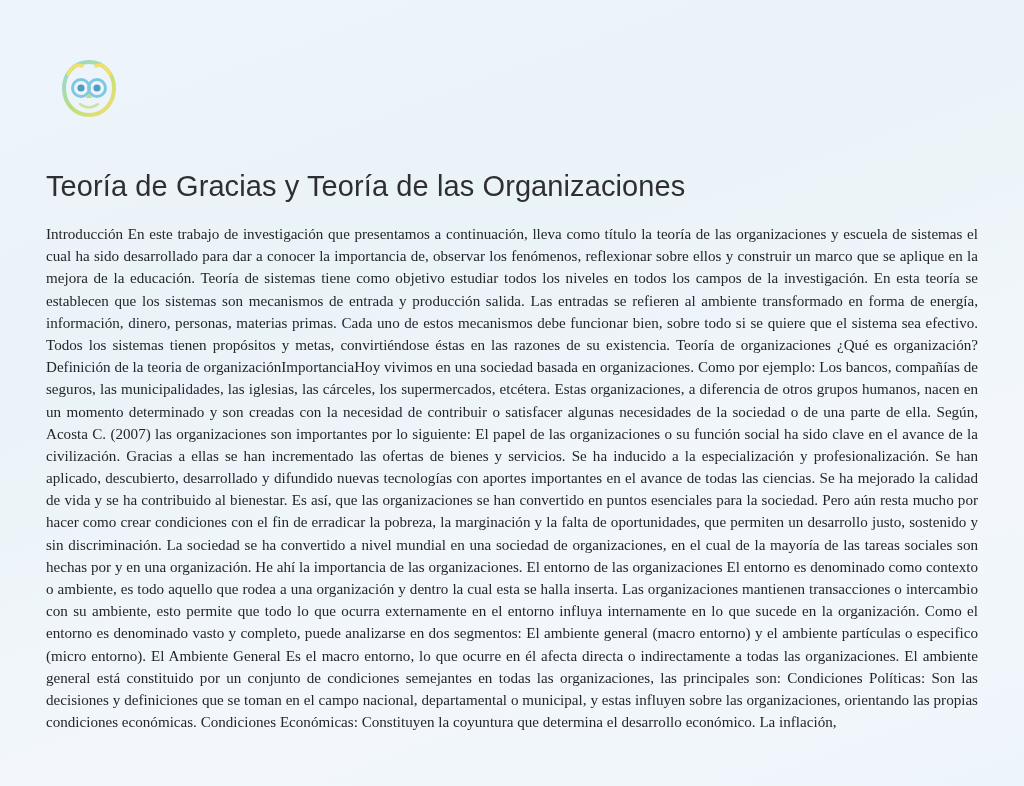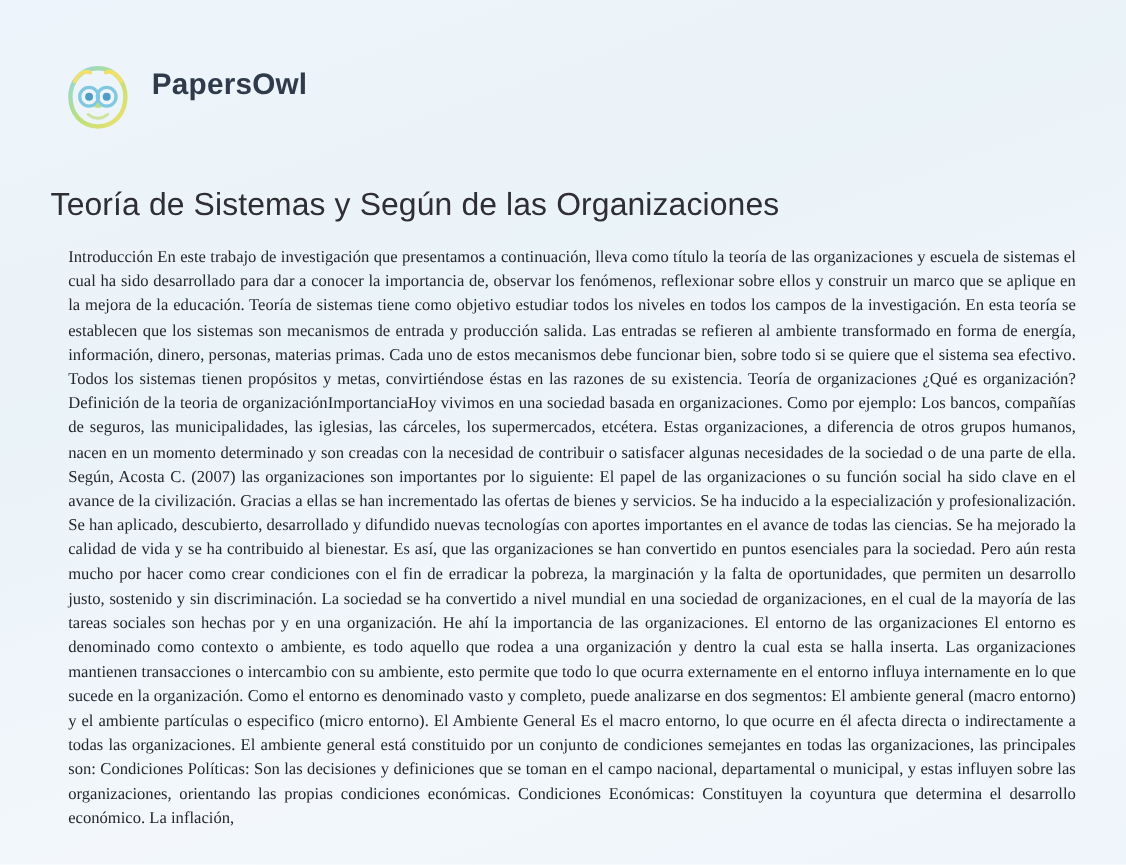--- a/index.html
+++ b/index.html
@@ -101,7 +101,6 @@
       </svg>
     </div>
     <div class="brand-text">
-      <div class="brand-name">PapersOwl</div>
     </div>
   </div>
 

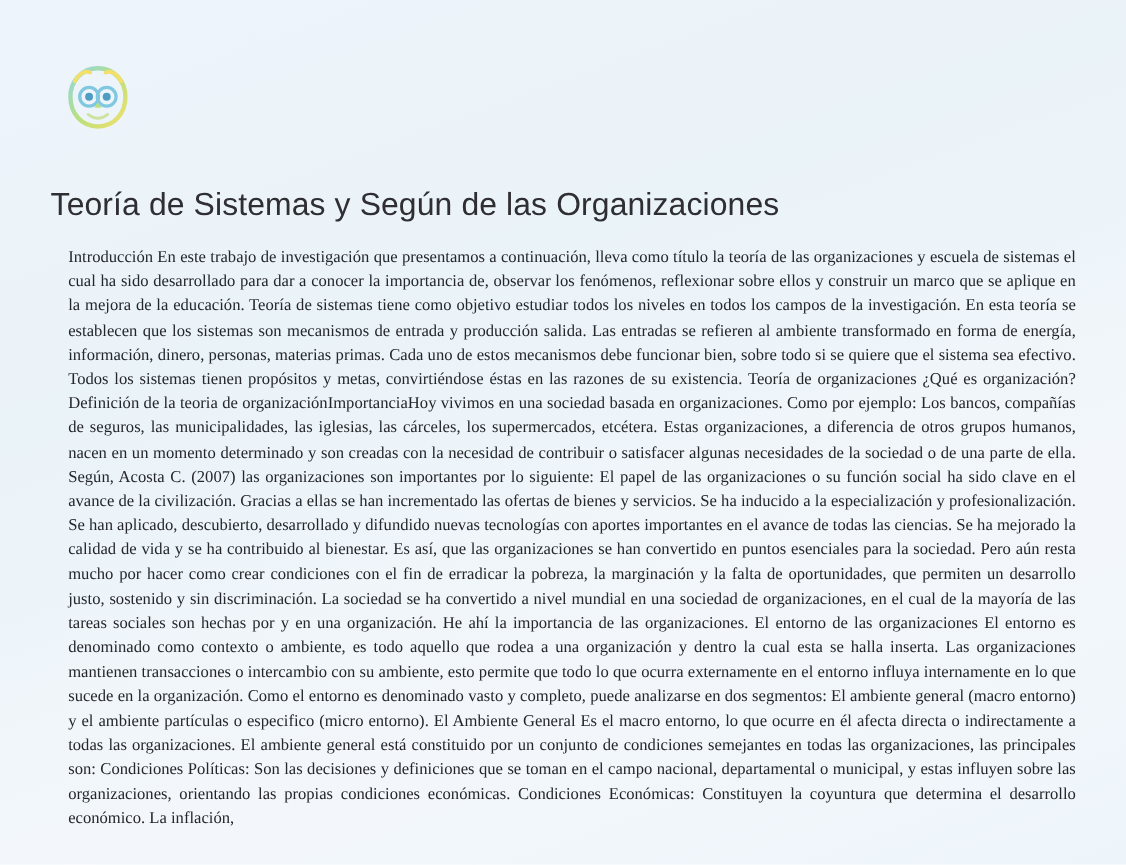--- a/index.html
+++ b/index.html
@@ -104,7 +104,7 @@
     </div>
   </div>
 
-  <h1 class="doc-title">Teoría de Sistemas y Según de las Organizaciones</h1>
+  <h1 class="doc-title">Teoría de Gracias y Teoría de las Organizaciones</h1>
 
   <div class="doc-body">Introducción En este trabajo de investigación que presentamos a continuación, lleva como título la teoría de las organizaciones y escuela de sistemas el cual ha sido desarrollado para dar a conocer la importancia de, observar los fenómenos, reflexionar sobre ellos y construir un marco que se aplique en la mejora de la educación. Teoría de sistemas tiene como objetivo estudiar todos los niveles en todos los campos de la investigación. En esta teoría se establecen que los sistemas son mecanismos de entrada y producción salida. Las entradas se refieren al ambiente transformado en forma de energía, información, dinero, personas, materias primas. Cada uno de estos mecanismos debe funcionar bien, sobre todo si se quiere que el sistema sea efectivo. Todos los sistemas tienen propósitos y metas, convirtiéndose éstas en las razones de su existencia. Teoría de organizaciones ¿Qué es organización?Definición de la teoria de organizaciónImportanciaHoy vivimos en una sociedad basada en organizaciones. Como por ejemplo: Los bancos, compañías de seguros, las municipalidades, las iglesias, las cárceles, los supermercados, etcétera. Estas organizaciones, a diferencia de otros grupos humanos, nacen en un momento determinado y son creadas con la necesidad de contribuir o satisfacer algunas necesidades de la sociedad o de una parte de ella. Según, Acosta C. (2007) las organizaciones son importantes por lo siguiente: El papel de las organizaciones o su función social ha sido clave en el avance de la civilización. Gracias a ellas se han incrementado las ofertas de bienes y servicios. Se ha inducido a la especialización y profesionalización. Se han aplicado, descubierto, desarrollado y difundido nuevas tecnologías con aportes importantes en el avance de todas las ciencias. Se ha mejorado la calidad de vida y se ha contribuido al bienestar. Es así, que las organizaciones se han convertido en puntos esenciales para la sociedad. Pero aún resta mucho por hacer como crear condiciones con el fin de erradicar la pobreza, la marginación y la falta de oportunidades, que permiten un desarrollo justo, sostenido y sin discriminación. La sociedad se ha convertido a nivel mundial en una sociedad de organizaciones, en el cual de la mayoría de las tareas sociales son hechas por y en una organización. He ahí la importancia de las organizaciones. El entorno de las organizaciones El entorno es denominado como contexto o ambiente, es todo aquello que rodea a una organización y dentro la cual esta se halla inserta. Las organizaciones mantienen transacciones o intercambio con su ambiente, esto permite que todo lo que ocurra externamente en el entorno influya internamente en lo que sucede en la organización. Como el entorno es denominado vasto y completo, puede analizarse en dos segmentos: El ambiente general (macro entorno) y el ambiente partículas o especifico (micro entorno). El Ambiente General Es el macro entorno, lo que ocurre en él afecta directa o indirectamente a todas las organizaciones. El ambiente general está constituido por un conjunto de condiciones semejantes en todas las organizaciones, las principales son: Condiciones Políticas: Son las decisiones y definiciones que se toman en el campo nacional, departamental o municipal, y estas influyen sobre las organizaciones, orientando las propias condiciones económicas. Condiciones Económicas: Constituyen la coyuntura que determina el desarrollo económico. La inflación,</div>
 

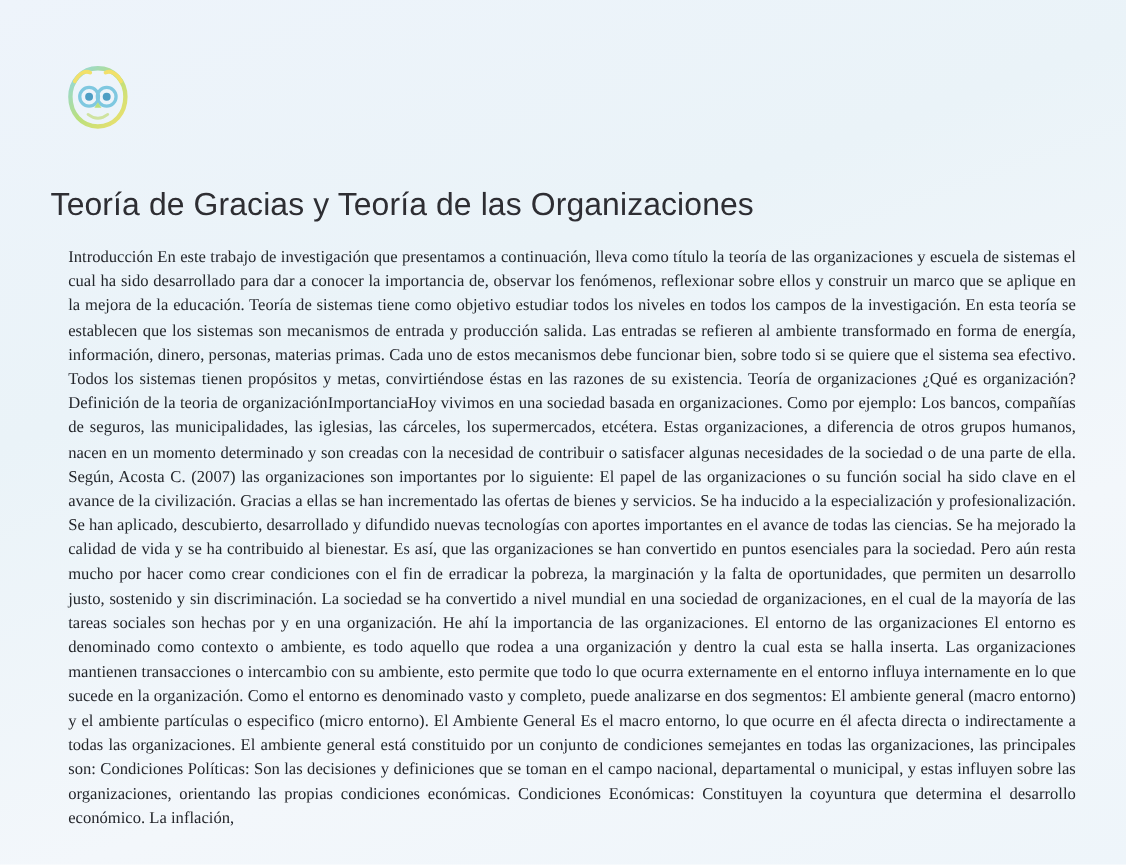--- a/index.html
+++ b/index.html
@@ -65,7 +65,7 @@
     letter-spacing: 0.1px;
   }
   .doc-body {
-    margin: 20px 6px 0 22px;
+    margin: 20px 6px 0 6px;
     font-family: "Liberation Serif", serif;
     font-size: 15.1px;
     line-height: 1.47;

